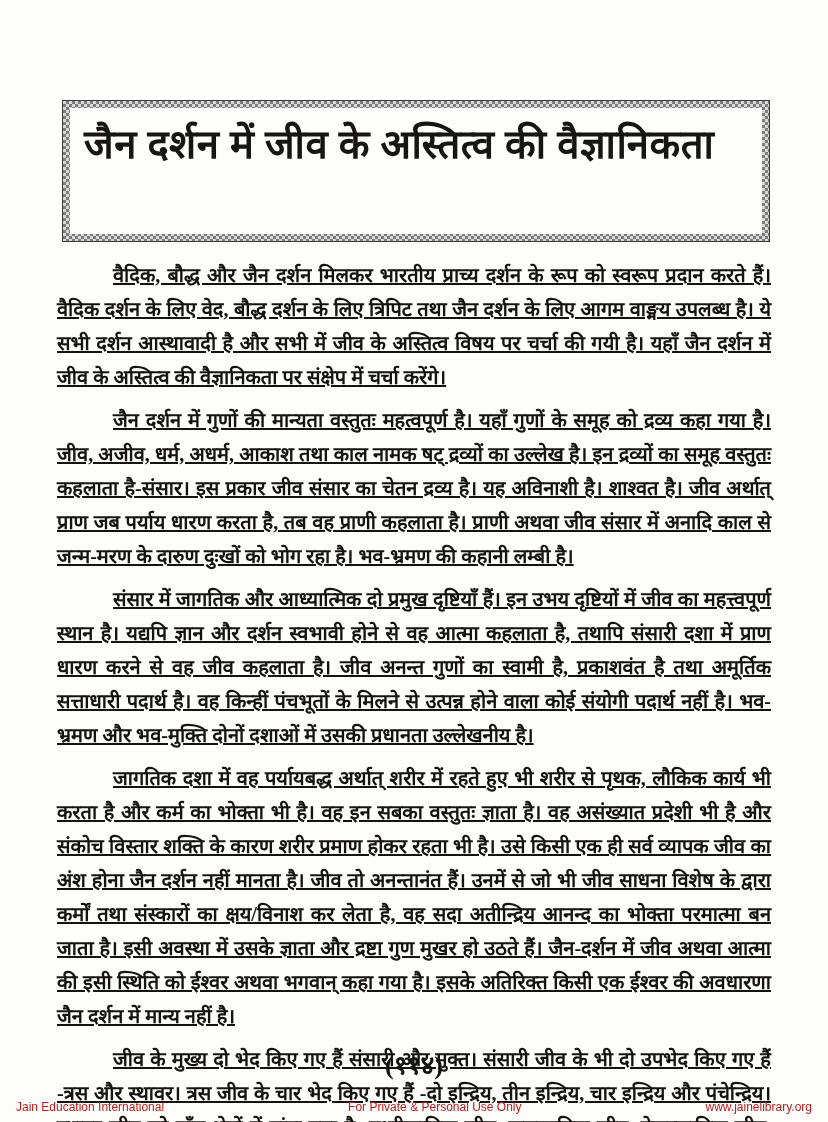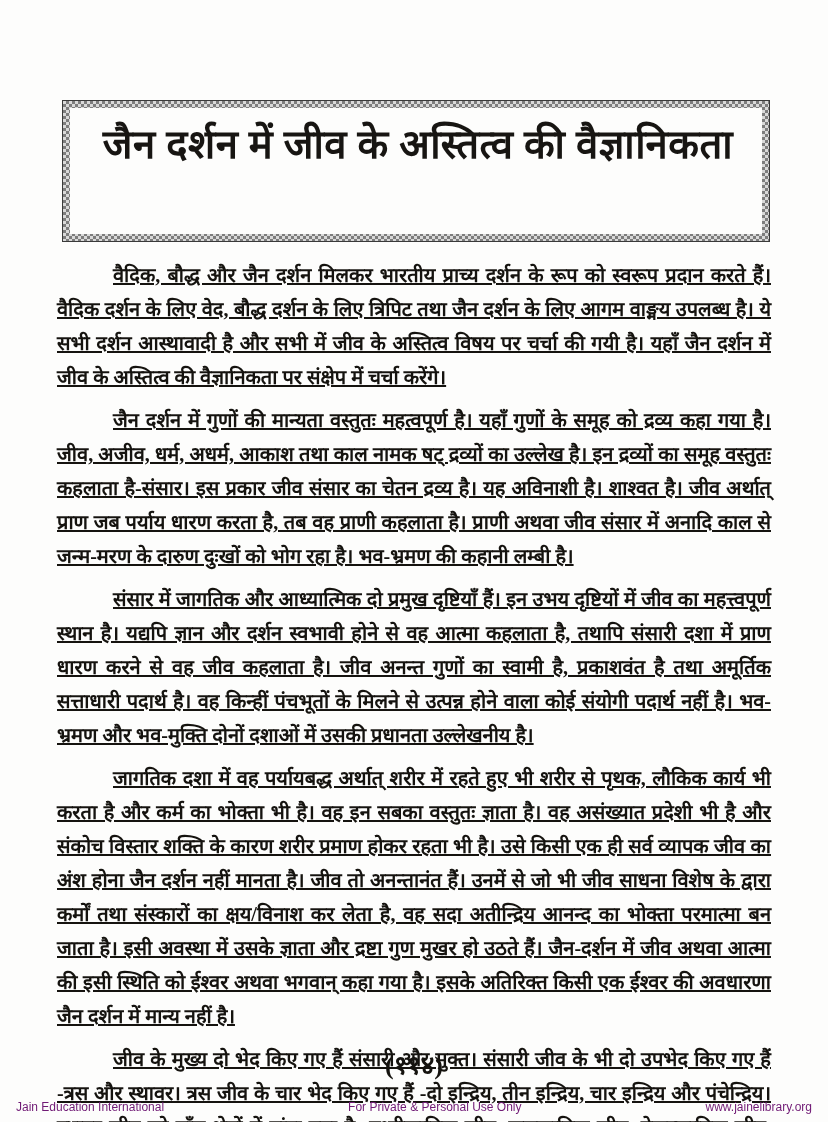--- a/index.html
+++ b/index.html
@@ -38,7 +38,6 @@
     background: #fdfdfc;
     padding: 14px 10px 8px 14px;
     display: flex;
-    flex-direction: column;
     justify-content: space-between;
   }
   .doc-title {

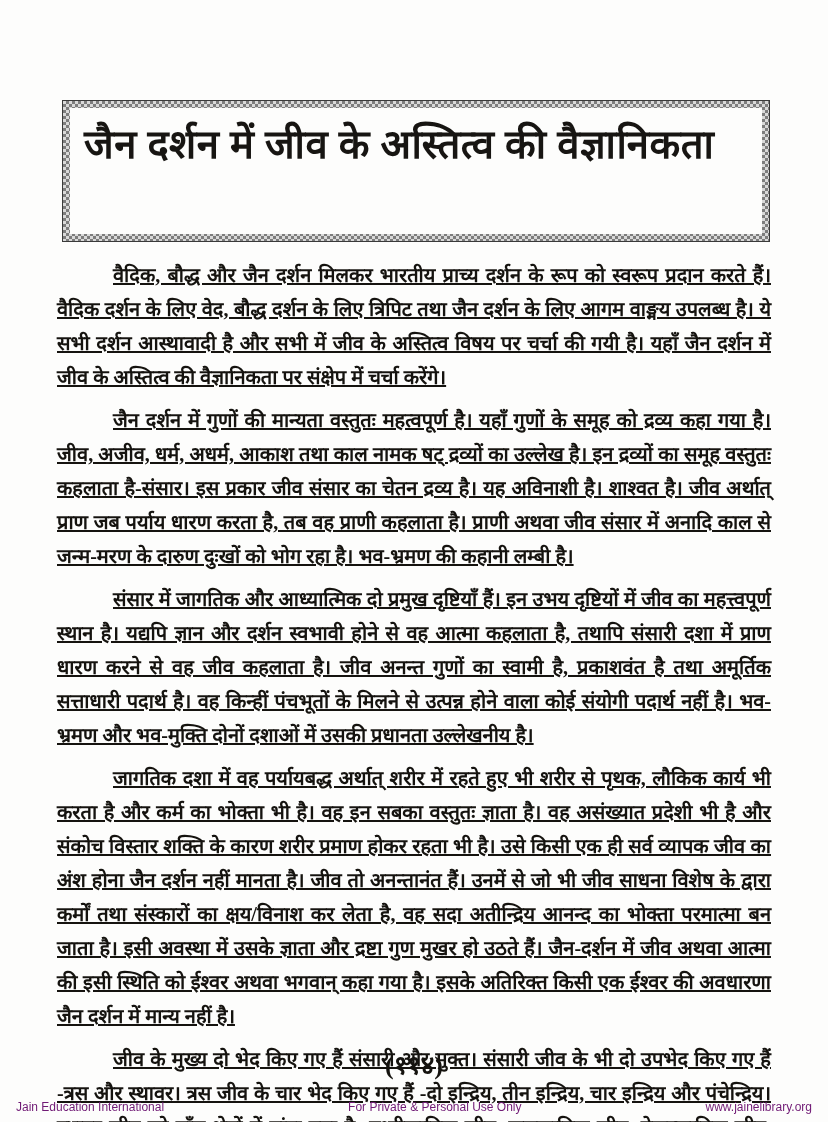--- a/index.html
+++ b/index.html
@@ -106,7 +106,7 @@
     padding: 0 16px;
     font-family: "Liberation Sans", "DejaVu Sans", sans-serif;
     font-size: 12px;
-    color: #701a75;
+    color: #b91c1c;
     gap: 40px;
   }
 </style>

